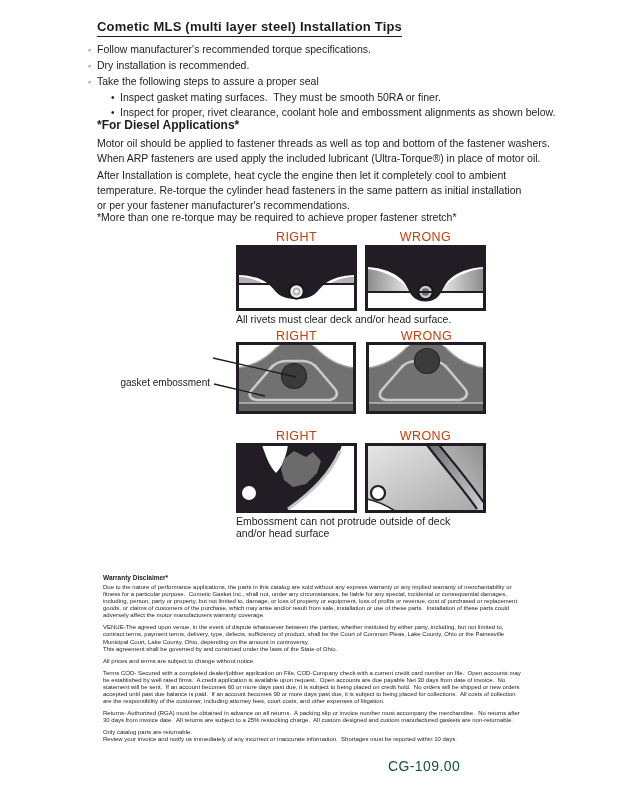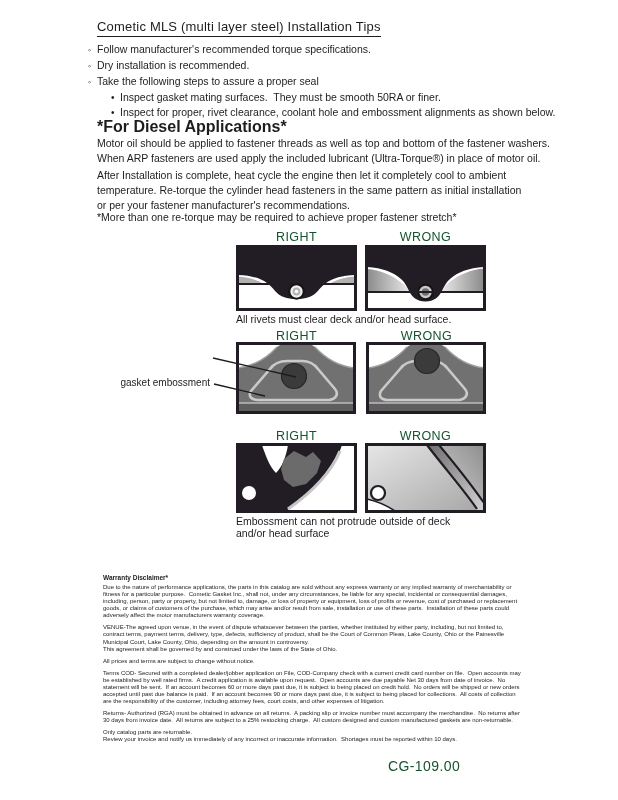--- a/index.html
+++ b/index.html
@@ -11,7 +11,7 @@
   .abs{position:absolute;}
   .pre{white-space:pre;}
   .title{
-    font-size:13px;font-weight:normal;letter-spacing:.2px;
+    font-size:13px;font-weight:bold;letter-spacing:.2px;
     border-bottom:1.6px solid #1d1d1f;padding-bottom:2px;
   }
   .bullets{font-size:10.5px;}

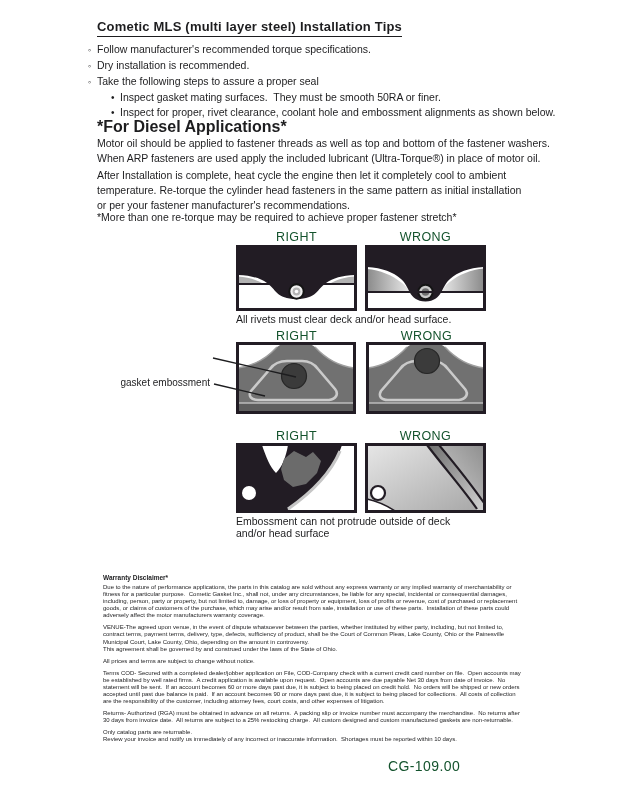--- a/index.html
+++ b/index.html
@@ -19,7 +19,7 @@
   .bullet-row.lvl2{padding-left:23px;}
   .bullet-row .marker{width:9px;flex:0 0 9px;font-size:10px;}
   .bullet-row.lvl1 .marker{font-size:9px;}
-  .heading2{font-size:16px;font-weight:bold;}
+  .heading2{font-size:12px;font-weight:bold;}
   .para{font-size:10.5px;line-height:15px;white-space:pre;}
   .fig-label{font-size:12.5px;letter-spacing:.4px;text-align:center;width:121px;color:#14532d;}
   .fig-caption{font-size:10.5px;white-space:pre;line-height:12px;}

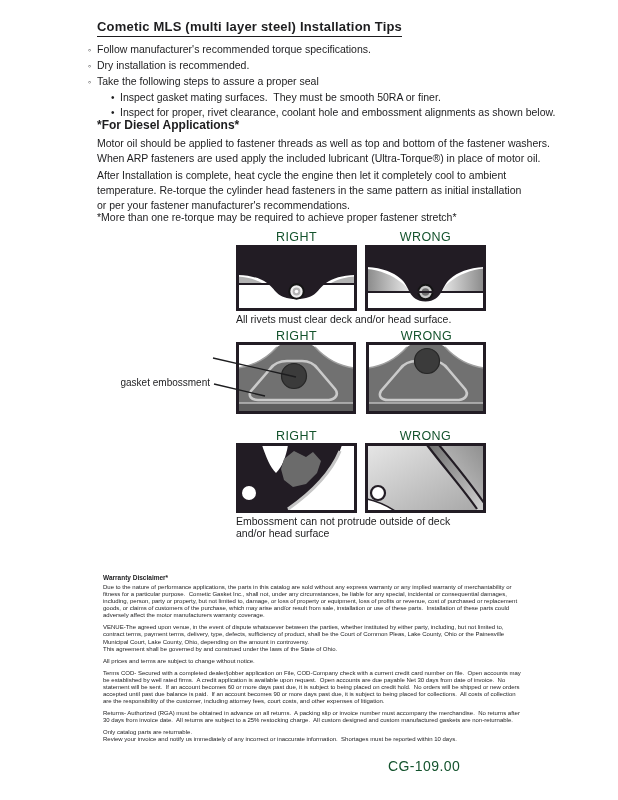--- a/index.html
+++ b/index.html
@@ -21,7 +21,7 @@
   .bullet-row.lvl1 .marker{font-size:9px;}
   .heading2{font-size:12px;font-weight:bold;}
   .para{font-size:10.5px;line-height:15px;white-space:pre;}
-  .fig-label{font-size:12.5px;letter-spacing:.4px;text-align:center;width:121px;color:#14532d;}
+  .fig-label{font-size:12.5px;letter-spacing:.4px;text-align:center;width:121px;color:#c2410c;}
   .fig-caption{font-size:10.5px;white-space:pre;line-height:12px;}
   .ann-label{font-size:10px;line-height:11px;text-align:right;white-space:pre;width:120px;}
   .legal-h{font-size:6.5px;font-weight:bold;}

